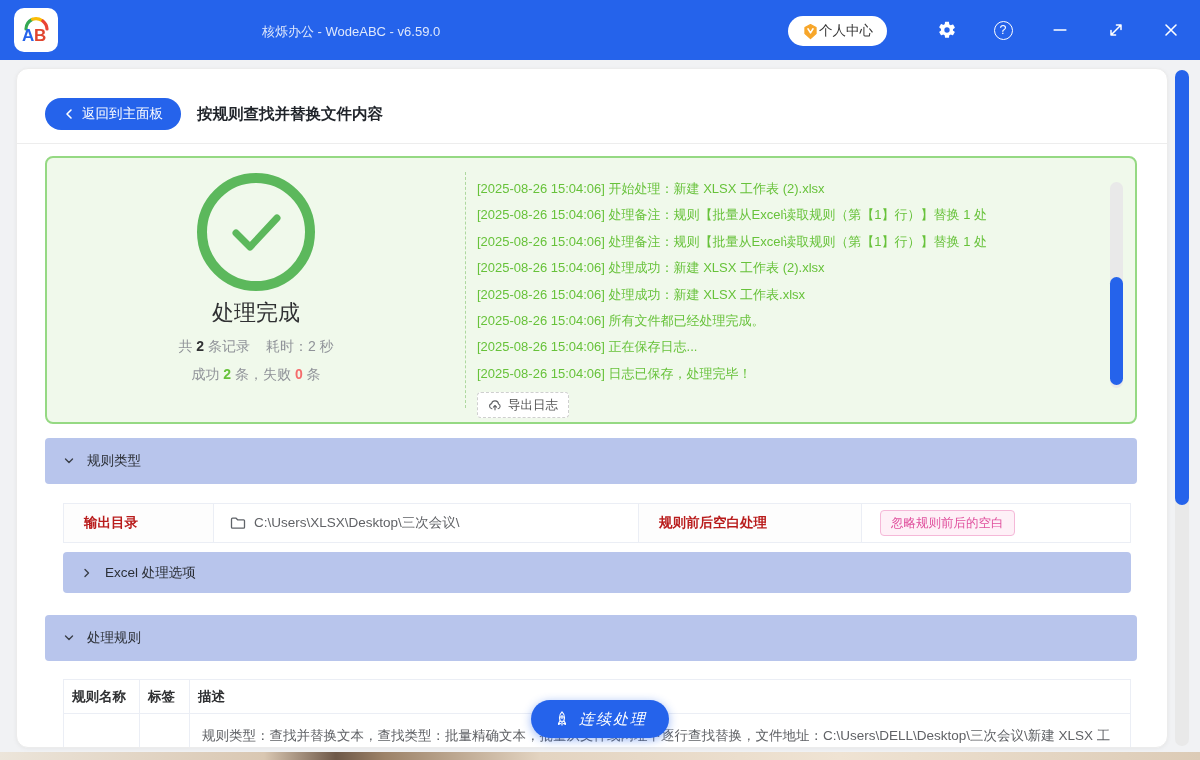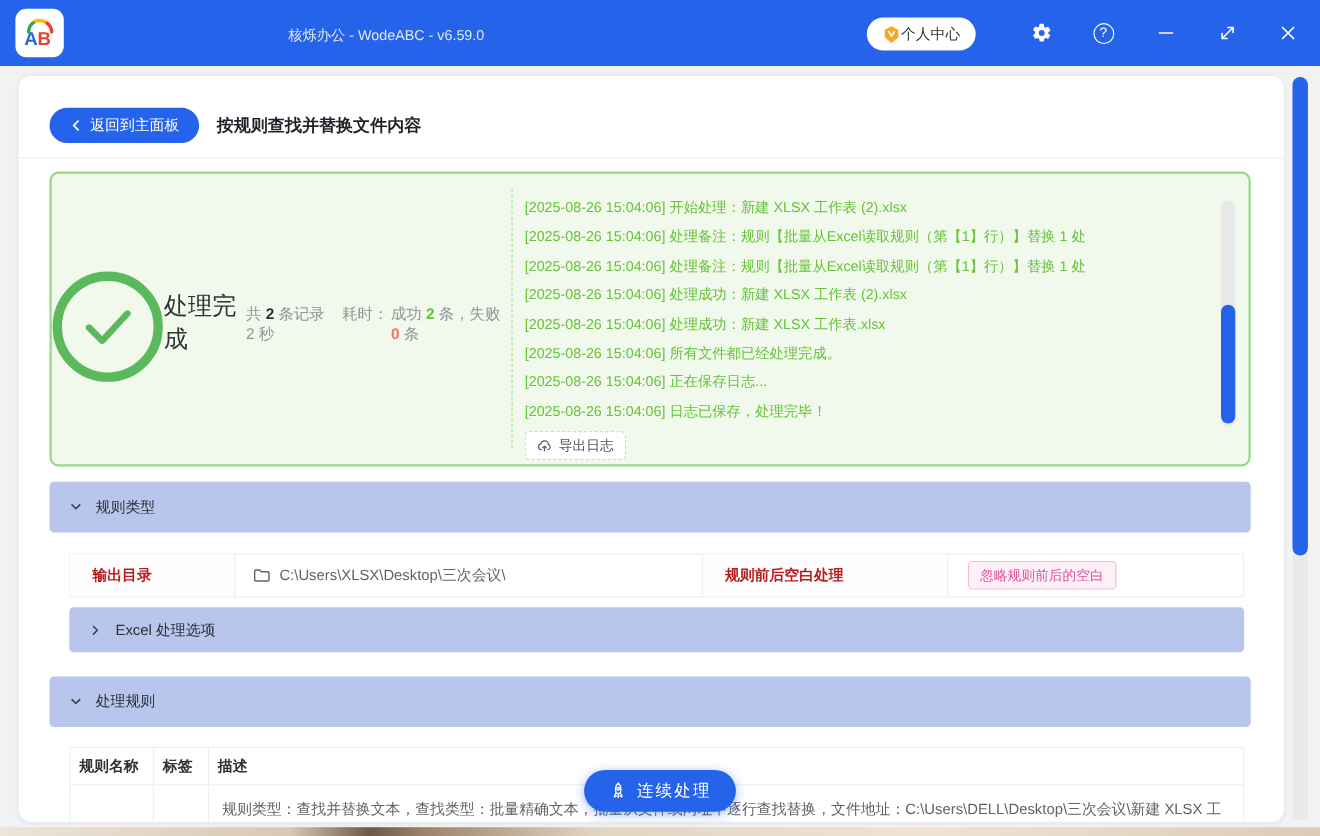--- a/index.html
+++ b/index.html
@@ -27,7 +27,7 @@
 
   
   .result-panel { position:absolute; left:28px; top:87px; width:1092px; height:268px; background:#f0f9eb; border:2px solid #95d983; border-radius:8px; }
-  .rp-left { position:absolute; left:0; top:0; width:418px; height:100%; display:flex; flex-direction:row; align-items:center; }
+  .rp-left { position:absolute; left:0; top:0; width:418px; height:100%; display:flex; flex-direction:column; align-items:center; }
   .rp-circle { margin-top:14px; }
   .rp-status { margin-top:6px; font-size:22px; color:#303133; font-weight:500; }
   .rp-stats { margin-top:10px; font-size:14px; color:#909399; }

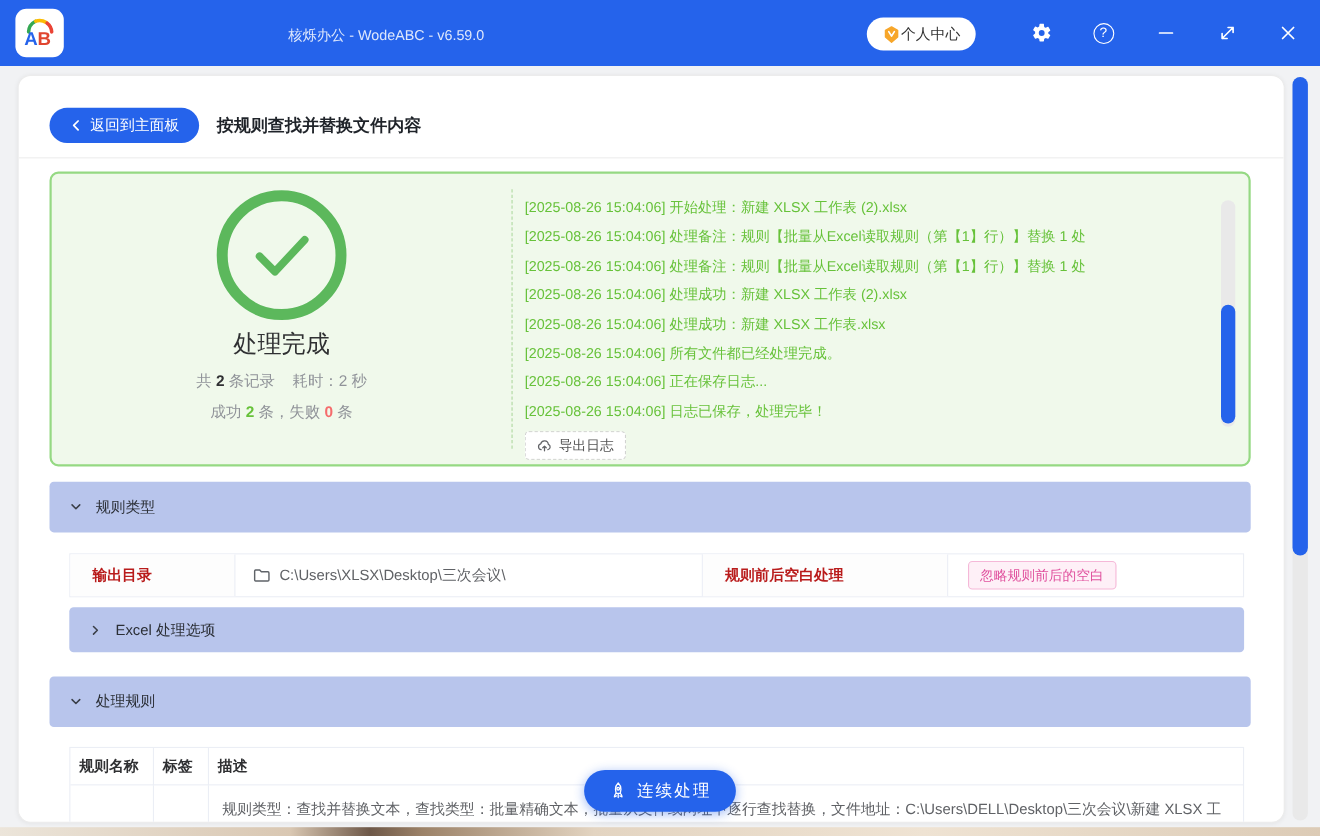--- a/index.html
+++ b/index.html
@@ -70,7 +70,7 @@
   .td.col-desc { padding:10px 12px 0 12px; align-items:flex-start; line-height:23px; }
 
   
-  .continue-btn { position:absolute; left:50%; top:700px; transform:translateX(-50%); height:38px; padding:0 22px; background:#2563eb; color:#fff; border:none; border-radius:19px; font-size:15px; display:flex; align-items:center; gap:8px; cursor:pointer; z-index:10; box-shadow:0 2px 10px rgba(37,99,235,.45); font-family:inherit; letter-spacing:2px; }
+  .continue-btn { position:absolute; left:50%; top:700px; transform:translateX(-50%); height:38px; padding:0 22px; background:#2563eb; color:#fff; border:none; border-radius:19px; font-size:15px; display:flex; align-items:center; gap:8px; cursor:pointer; z-index:10; box-shadow:0 2px 10px rgba(37,99,235,.45); font-family:inherit; letter-spacing:2px;font-style:italic; }
 
   
   .outer-scrollbar { position:absolute; left:1175px; top:10px; width:14px; height:676px; background:#e9e9e9; border-radius:7px; }

